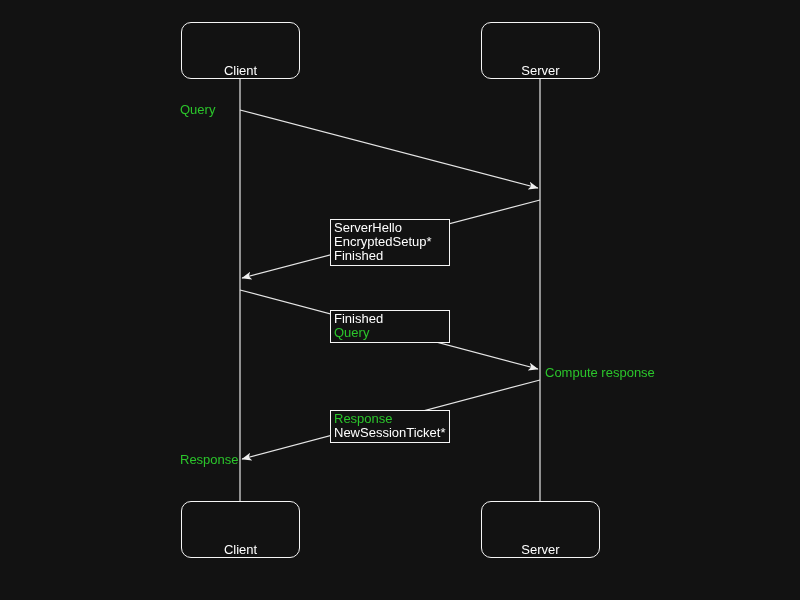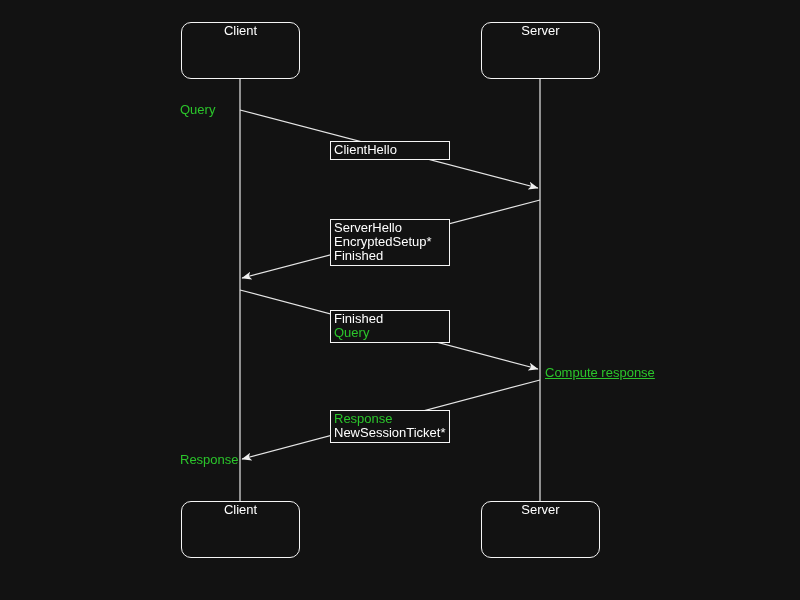--- a/index.html
+++ b/index.html
@@ -30,7 +30,7 @@
     border-radius: 10px;
     background: var(--bg, #121212);
     display: flex;
-    align-items: flex-start;
+    align-items: flex-end;
     justify-content: center;
     font-size: 13px;
   }

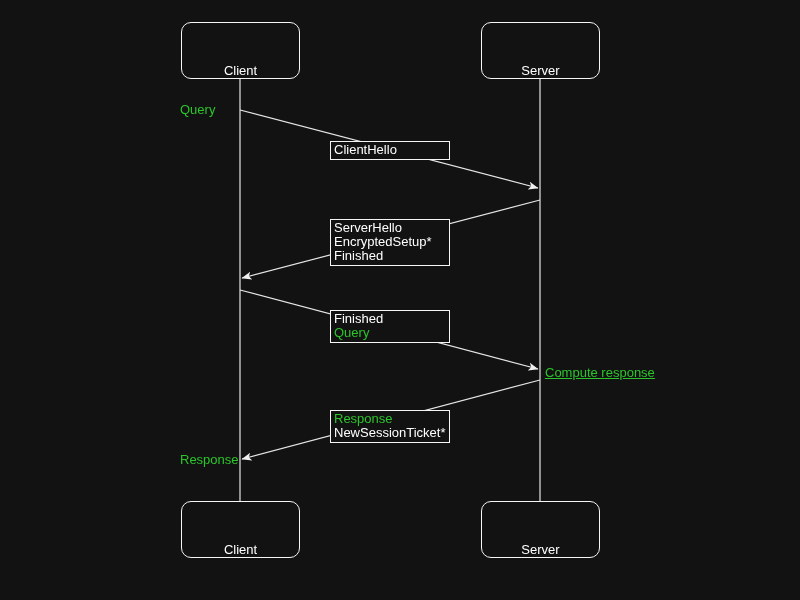--- a/index.html
+++ b/index.html
@@ -104,9 +104,6 @@
     <span>Server</span>
   </div>
 
-  <div class="msg-box msg-clienthello">
-    <span class="ln">ClientHello</span>
-  </div>
 
   <div class="msg-box msg-serverhello">
     <span class="ln">ServerHello</span>

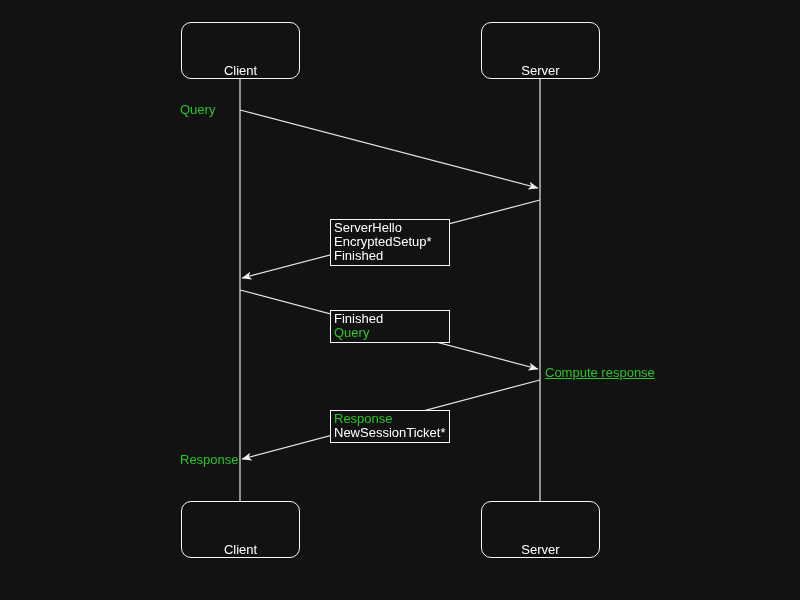--- a/index.html
+++ b/index.html
@@ -67,7 +67,7 @@
     white-space: nowrap;
   }
   .label-query    { left: 180px; top: 103px; }
-  .label-compute  { left: 545px; top: 366px; text-decoration: underline; }
+  .label-compute  { left: 545px; top: 366px; }
   .label-response { left: 180px; top: 453px; }
 </style>
 </head>

